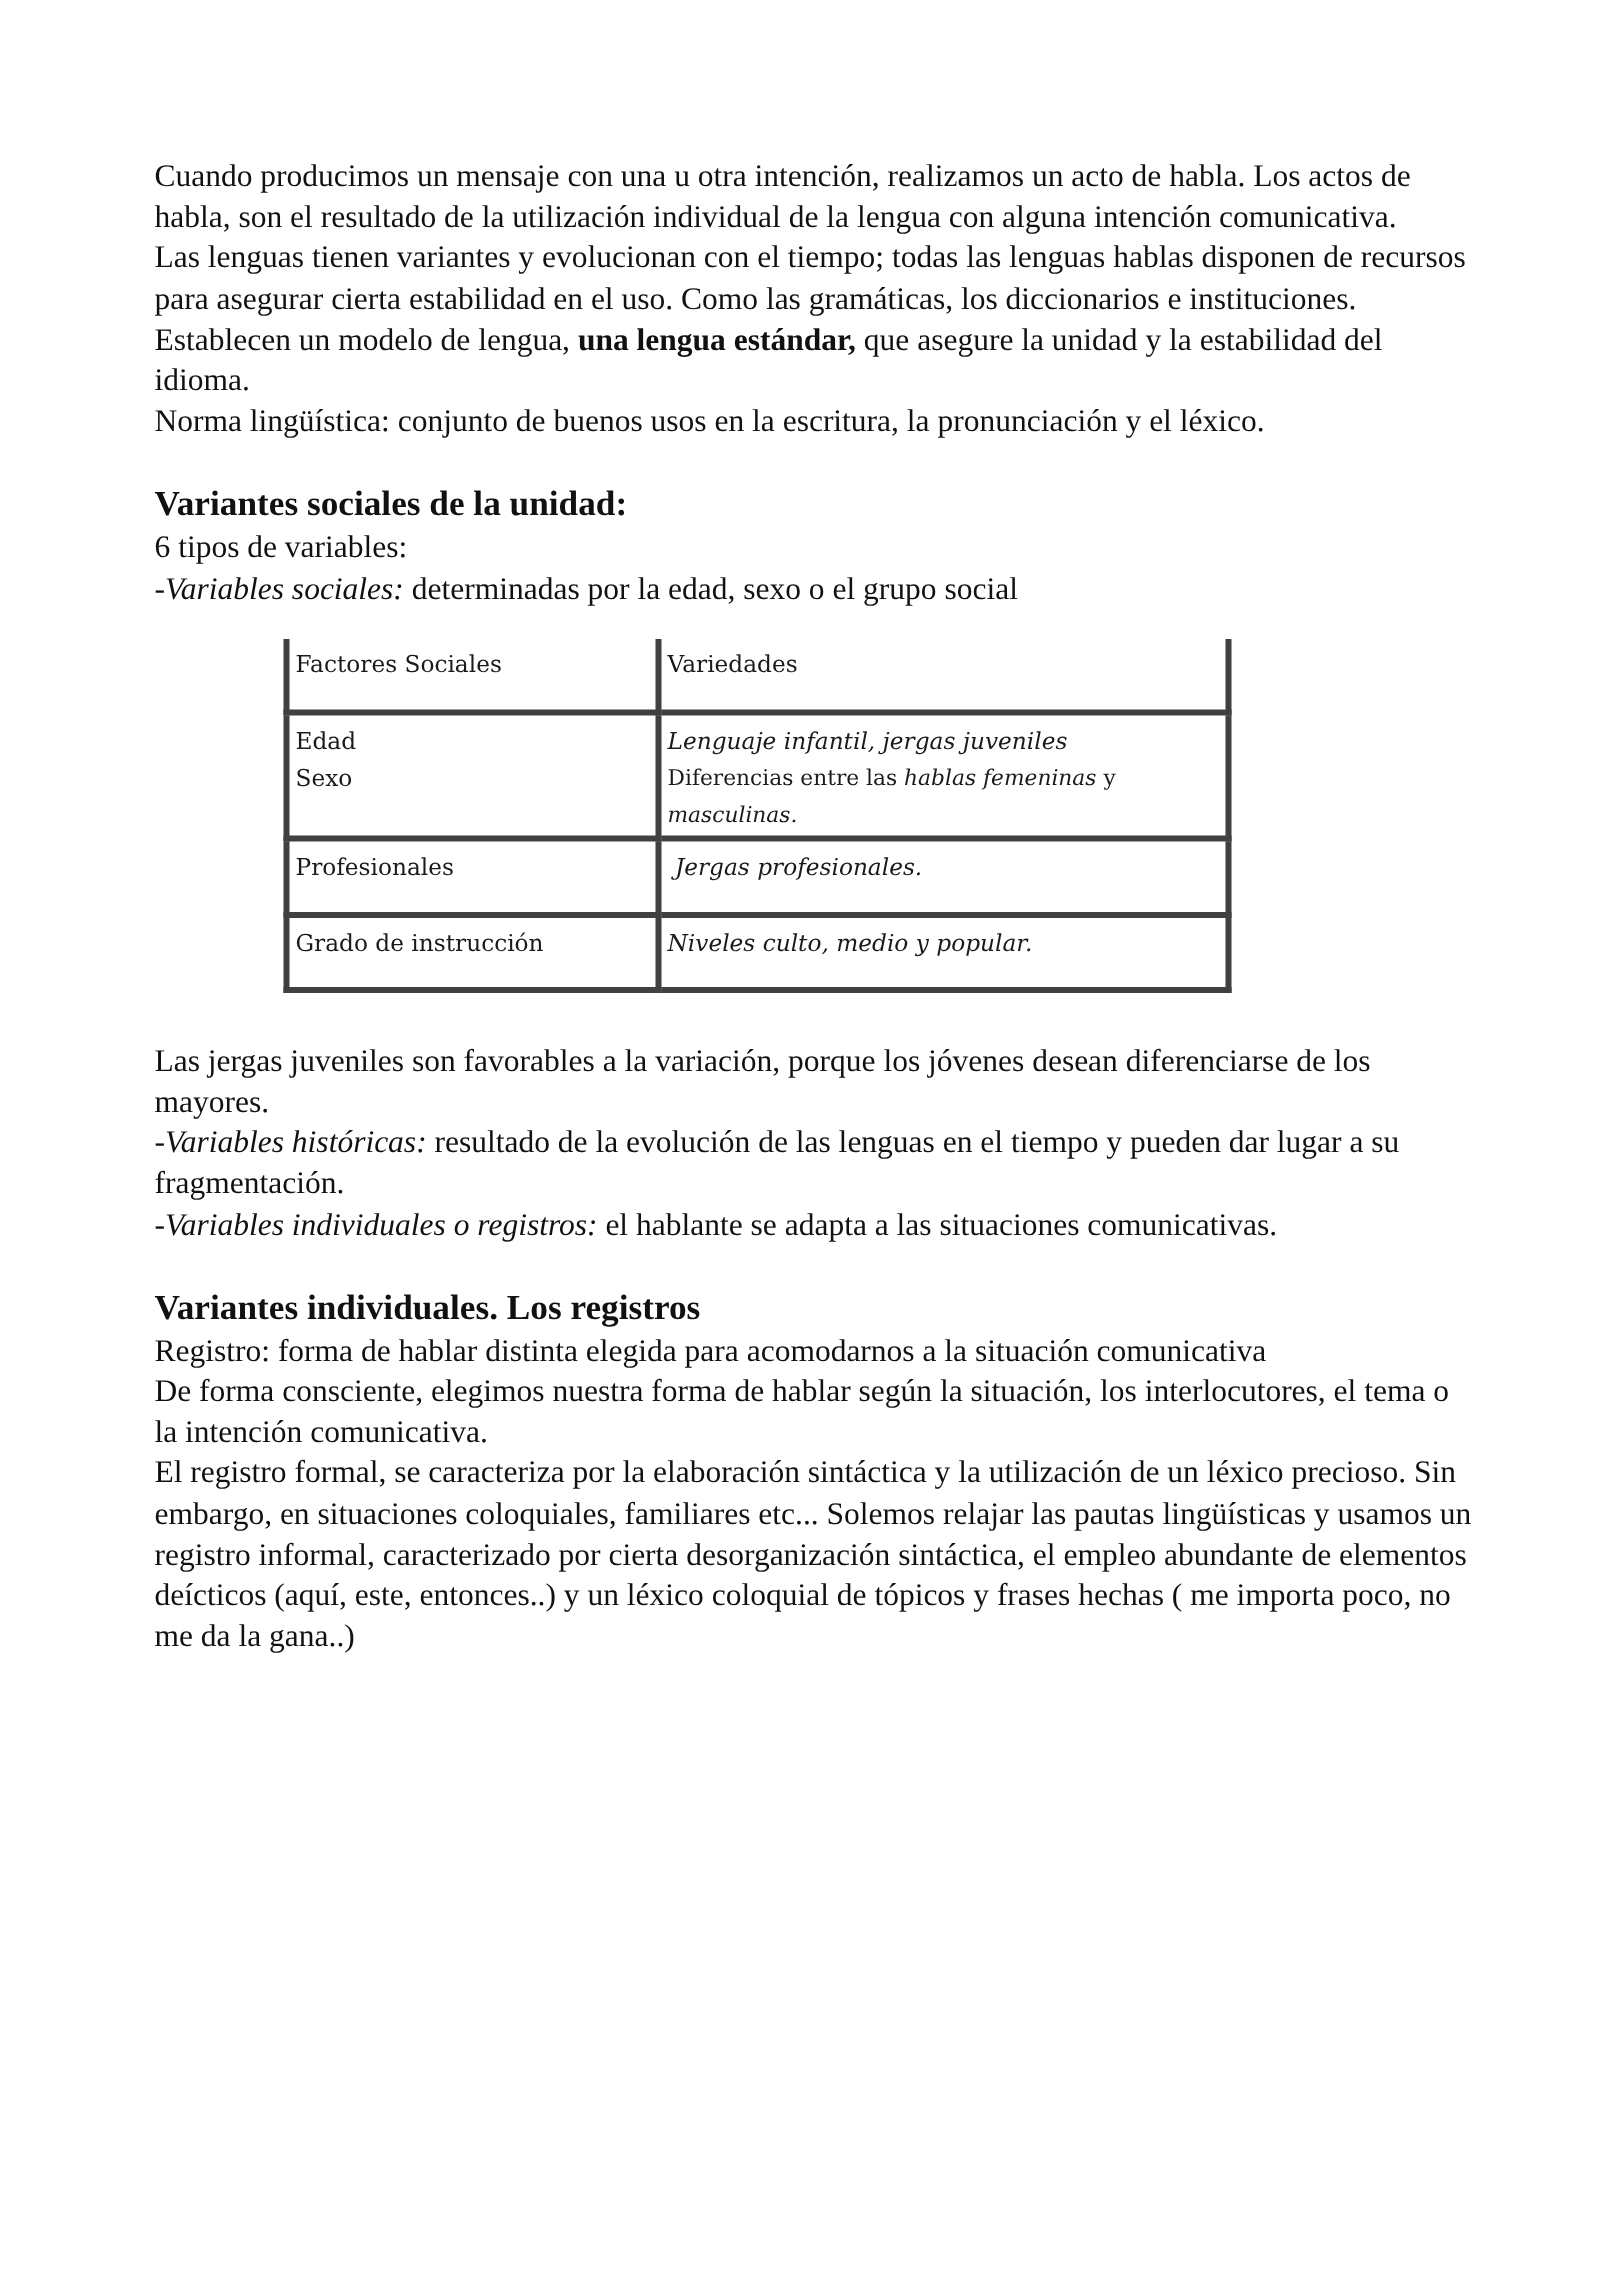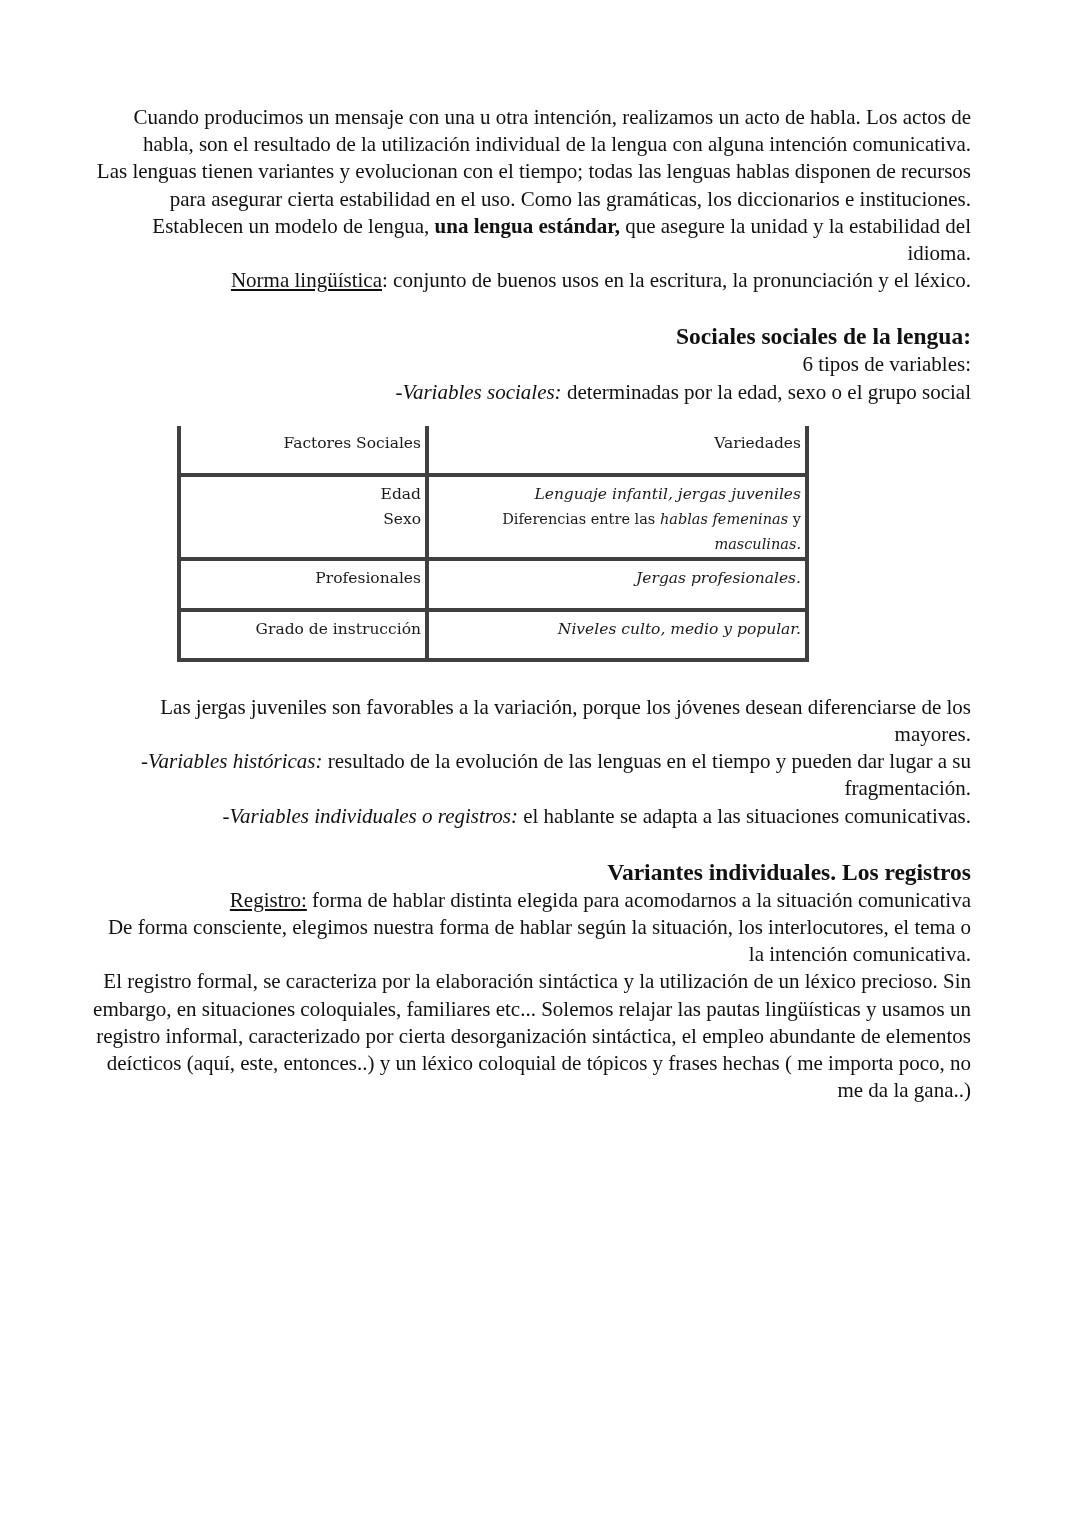--- a/index.html
+++ b/index.html
@@ -5,8 +5,8 @@
     html, body { margin: 0; padding: 0; background: #ffffff; }
     body { width: 1080px; height: 1527px; position: relative; overflow: hidden; }
     .page {
-      position: absolute; left: 91px; top: 104px; width: 880px;
-      font-family: "Liberation Serif", serif; font-size: 21px; line-height: 27.2px; color: #111111; text-align: right;
+      position: absolute; left: 103px; top: 104px; width: 880px;
+      font-family: "Liberation Serif", serif; font-size: 21px; line-height: 27.2px; color: #111111;
     }
     .page p { margin: 0; }
     .u { text-decoration: underline; }

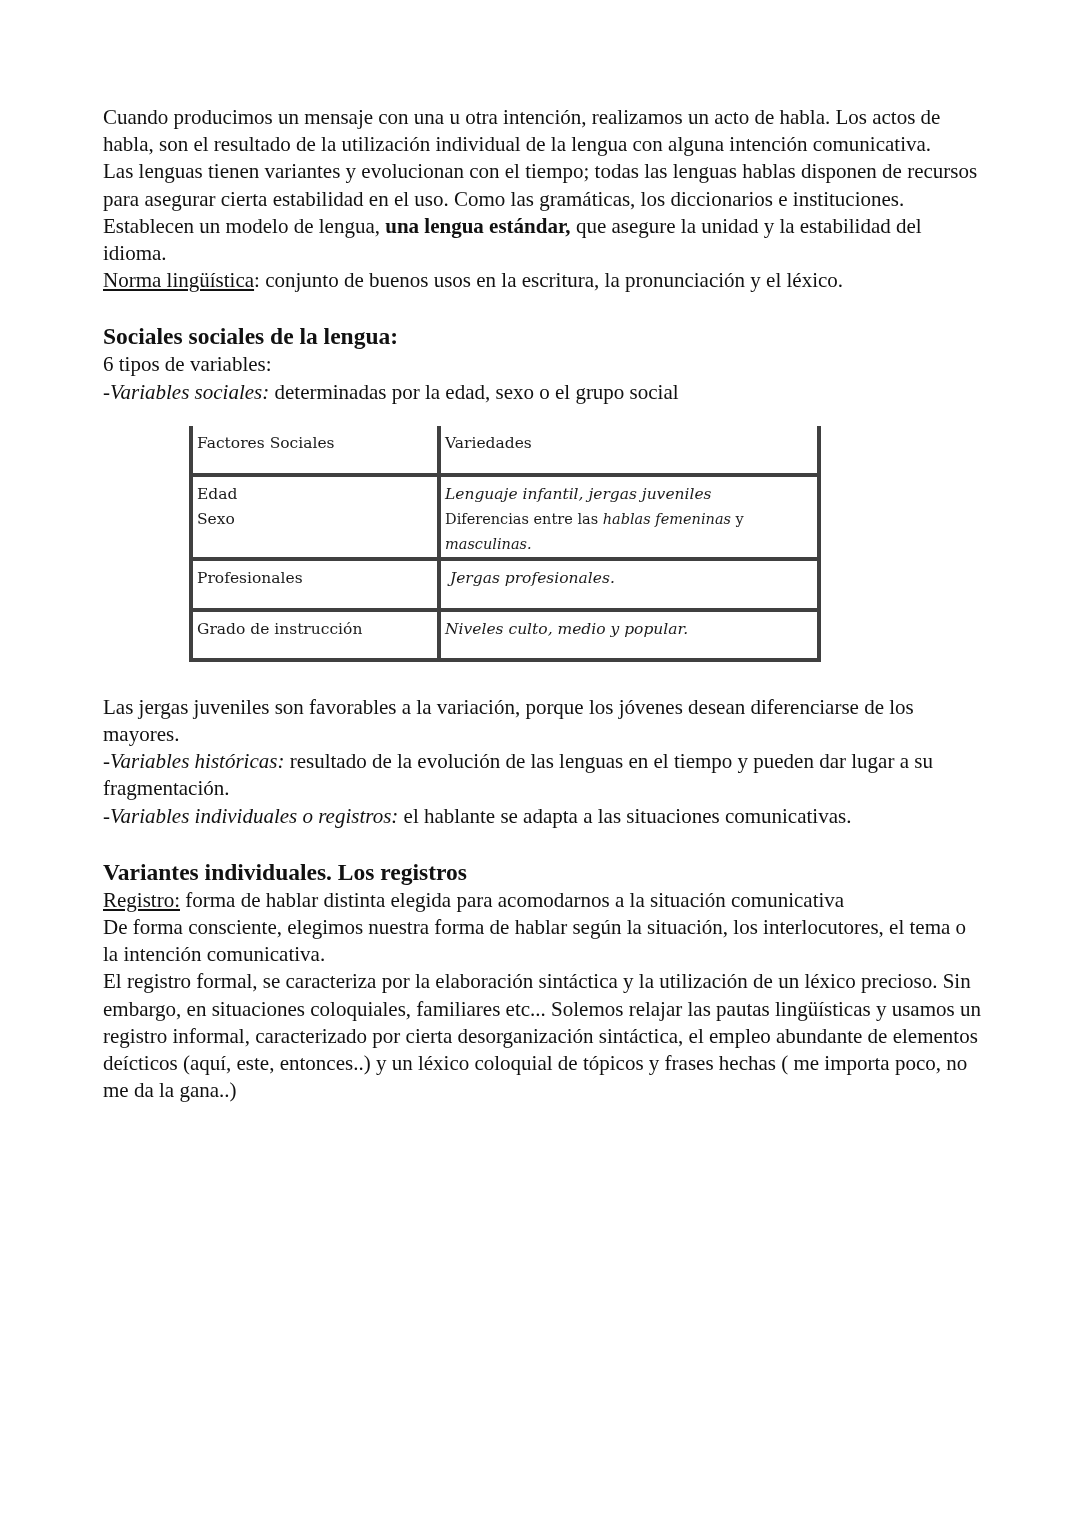--- a/index.html
+++ b/index.html
@@ -9,7 +9,7 @@
       font-family: "Liberation Serif", serif; font-size: 21px; line-height: 27.2px; color: #111111;
     }
     .page p { margin: 0; }
-    .u { text-decoration: underline; }
+    .u { }
     .b { font-weight: bold; }
     .i { font-style: italic; }
     h2 { margin: 0; font-size: 23.5px; font-weight: bold; line-height: 30px; }

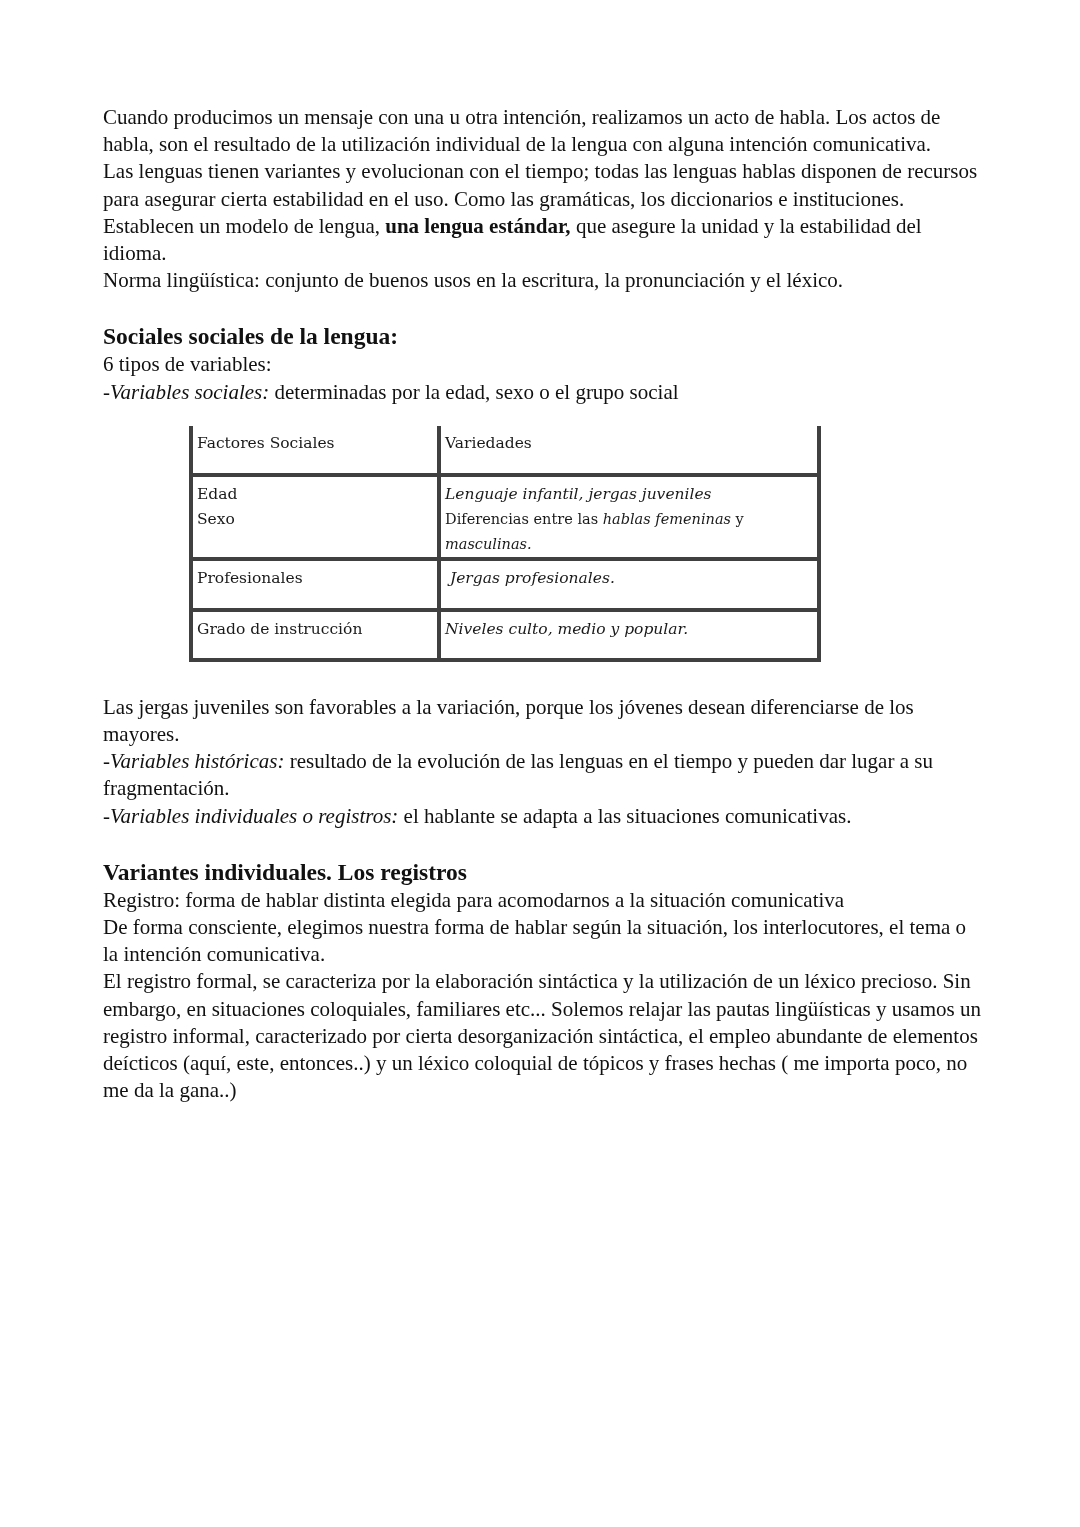--- a/index.html
+++ b/index.html
@@ -37,7 +37,7 @@
   <p><span class="u">Norma lingüística</span><span>: conjunto de buenos usos en la escritura, la pronunciación y el léxico.</span></p>
 
   <div class="gap"></div>
-  <h2>Sociales sociales de la lengua:</h2>
+  <h2>Variantes sociales de la unidad:</h2>
   <p>6 tipos de variables:</p>
   <p><span class="i">-Variables sociales:</span><span> determinadas por la edad, sexo o el grupo social</span></p>
 

